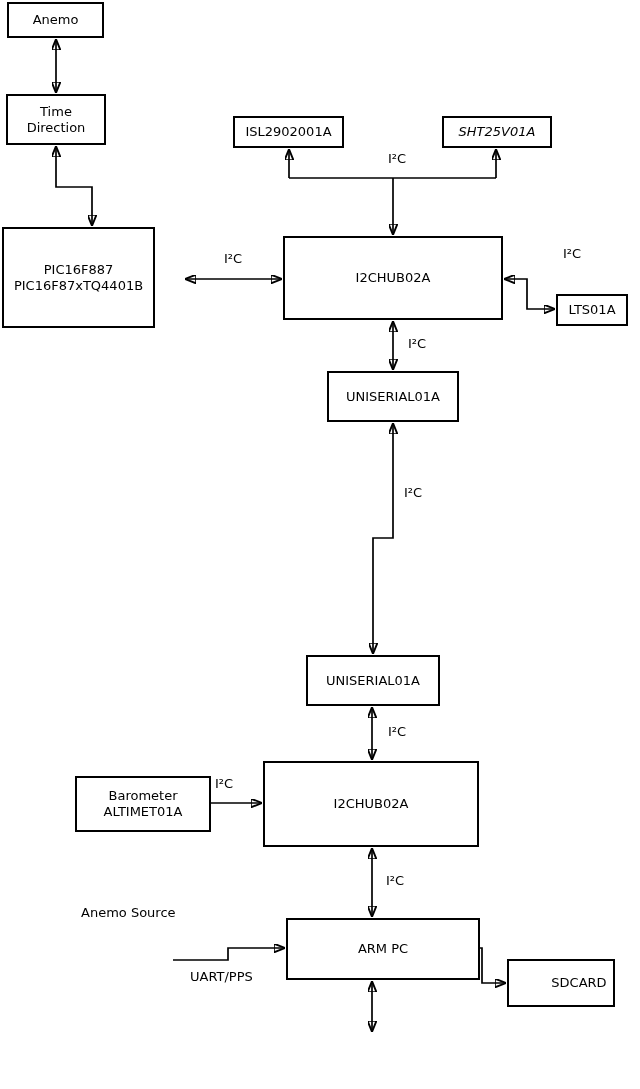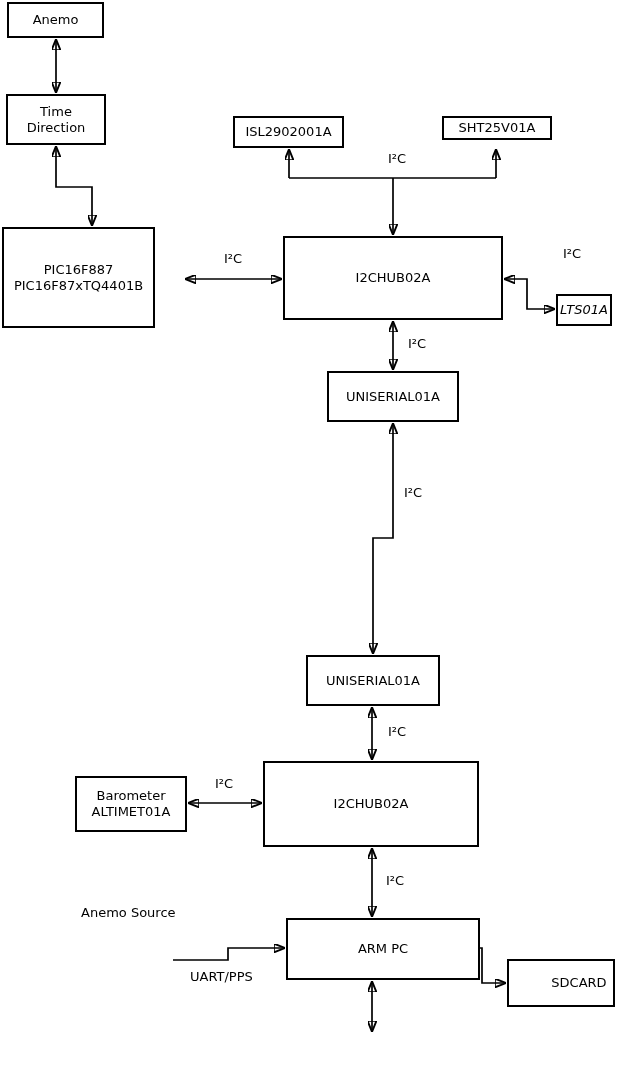--- a/index.html
+++ b/index.html
@@ -99,7 +99,7 @@
     <span>ISL2902001A</span>
   </div>
 
-  <div class="node" style="left:442px; top:116px; width:110px; height:24px;">
+  <div class="node" style="left:442px; top:116px; width:110px; height:32px;font-style:italic;">
     <span>SHT25V01A</span>
   </div>
 

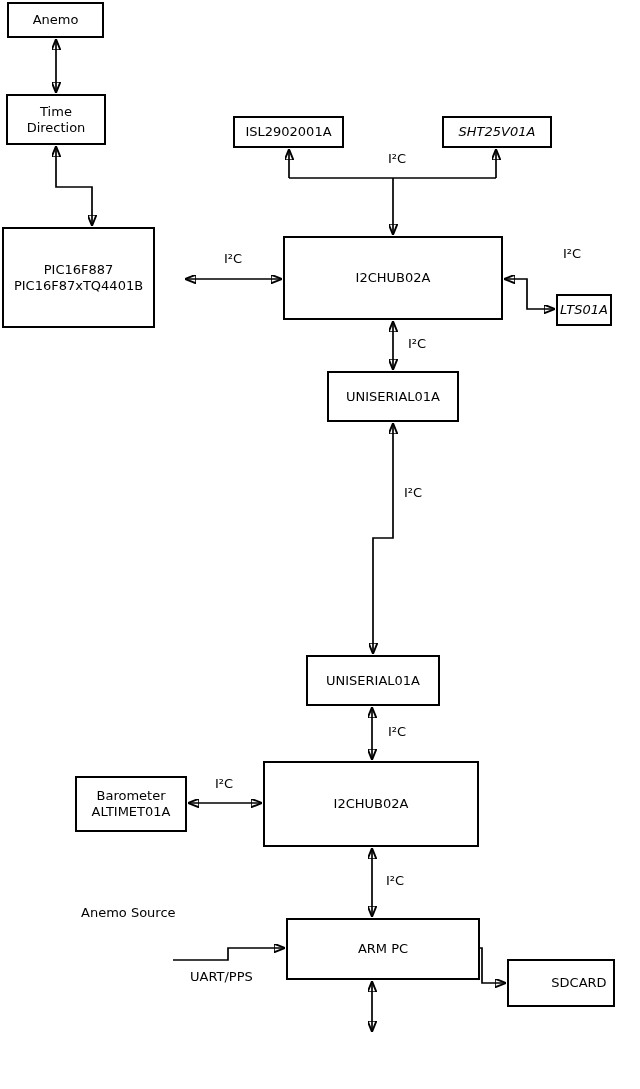--- a/index.html
+++ b/index.html
@@ -107,7 +107,7 @@
     <span>I2CHUB02A</span>
   </div>
 
-  <div class="node" style="left:556px; top:294px; width:56px; height:32px;font-style:italic;">
+  <div class="node" style="left:556px; top:294px; width:72px; height:32px;">
     <span>LTS01A</span>
   </div>
 

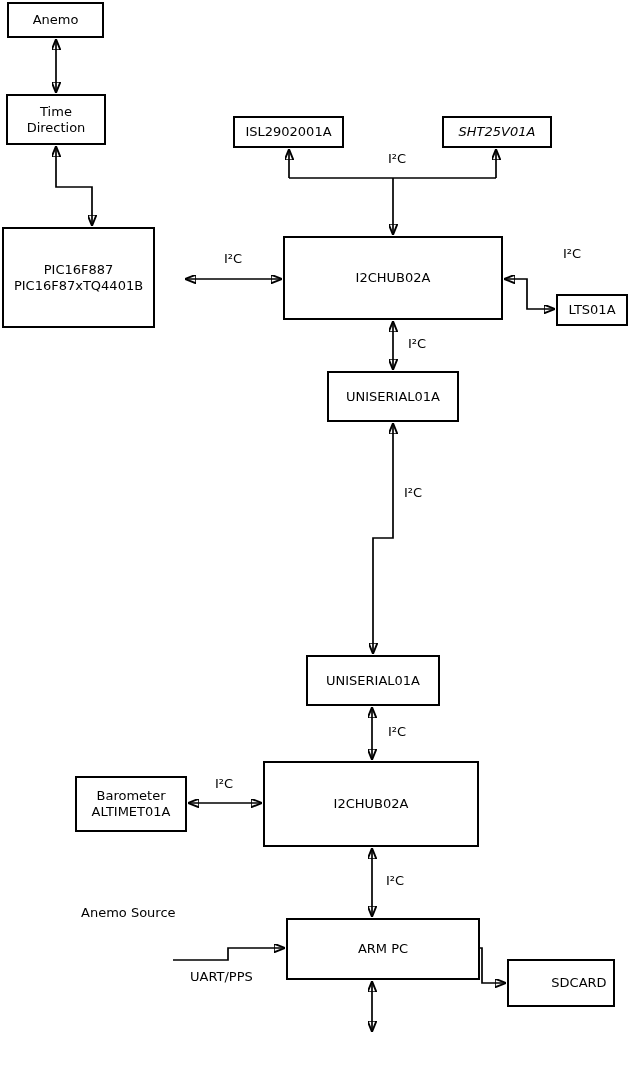--- a/index.html
+++ b/index.html
@@ -123,7 +123,7 @@
     <span>I2CHUB02A</span>
   </div>
 
-  <div class="node" style="left:75px; top:776px; width:112px; height:56px;">
+  <div class="node" style="left:75px; top:776px; width:136px; height:56px;">
     <span>Barometer</span>
     <span>ALTIMET01A</span>
   </div>

